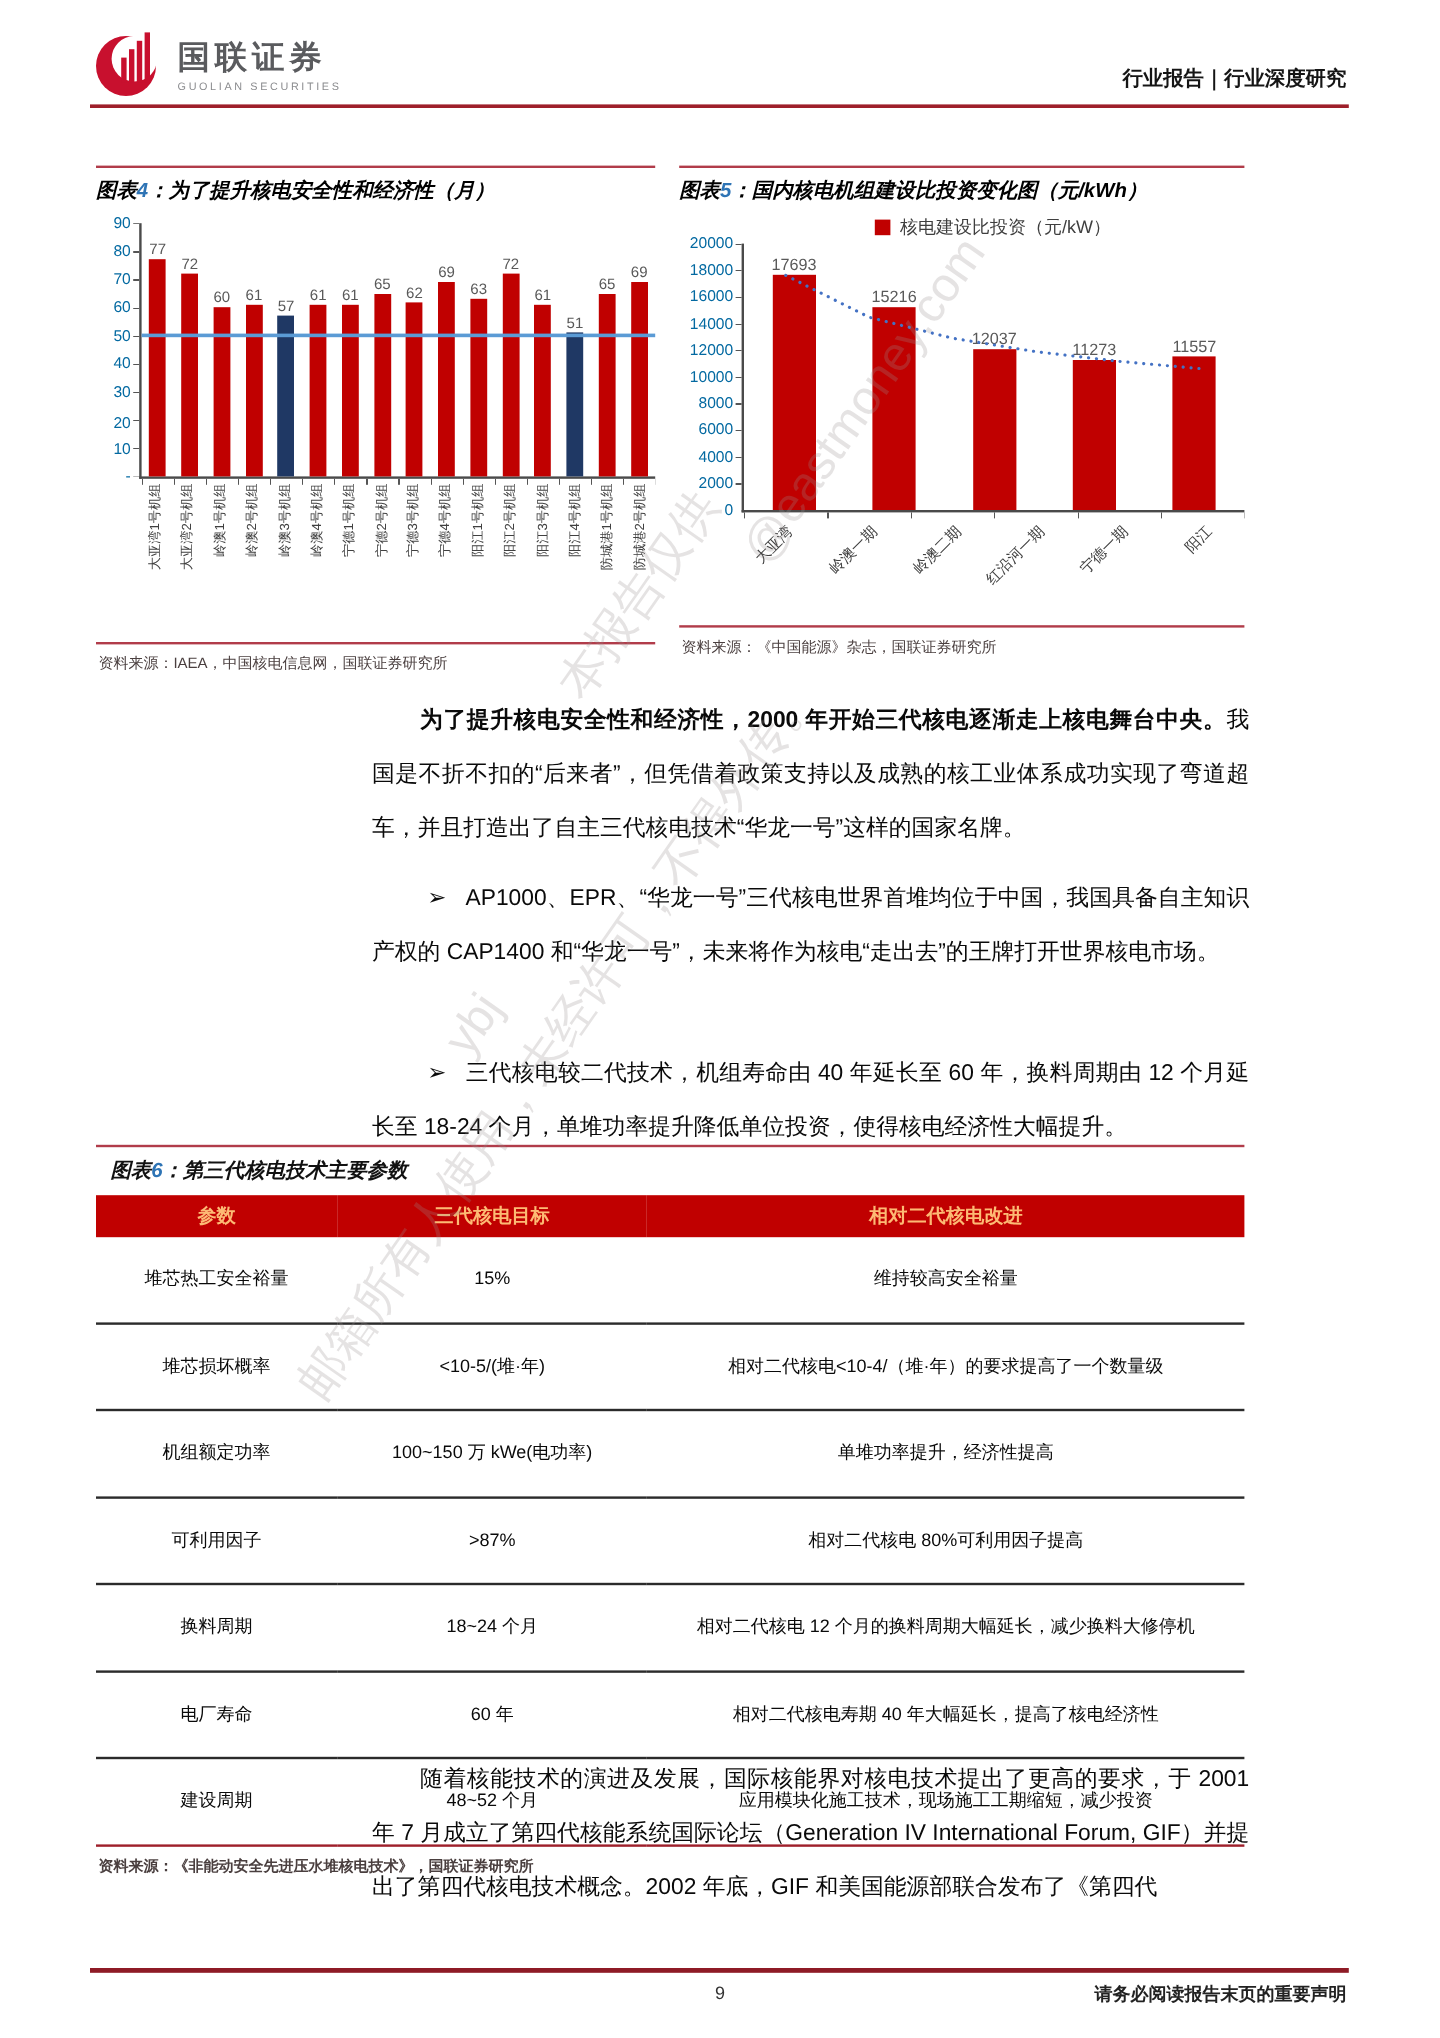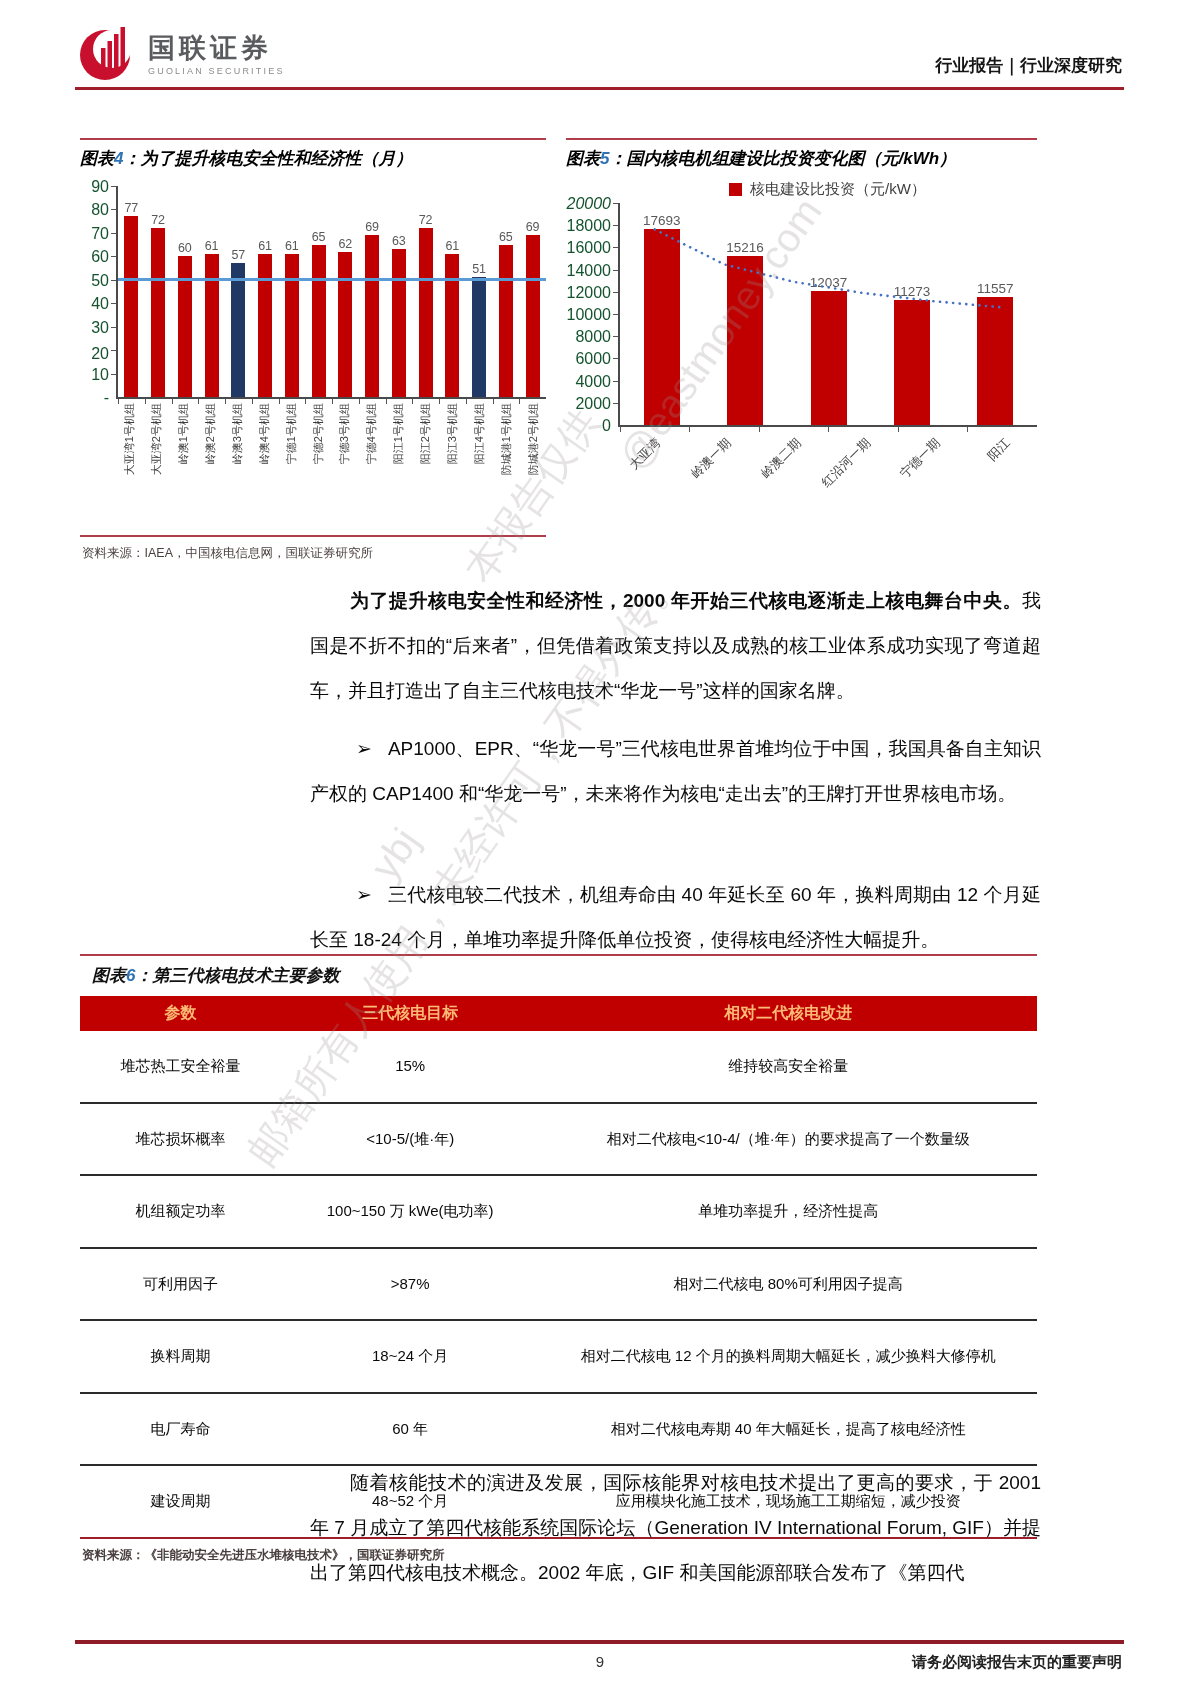--- a/index.html
+++ b/index.html
@@ -28,7 +28,7 @@
   .yaxis{position:relative;}
   #fig4 .yaxis{width:36px;height:211px;}
   #fig5 .yaxis{width:52px;height:222px;}
-  .ylab{position:absolute;right:7px;font-size:16px;color:#14532d;white-space:nowrap;}
+  .ylab{position:absolute;right:7px;font-size:13px;color:#0369a1;white-space:nowrap;}
   .plot{position:relative;flex:1;border-left:2px solid #4a4a4a;border-bottom:2px solid #4a4a4a;}
   #fig4 .plot{height:211px;}
   #fig5 .plot{height:222px;}

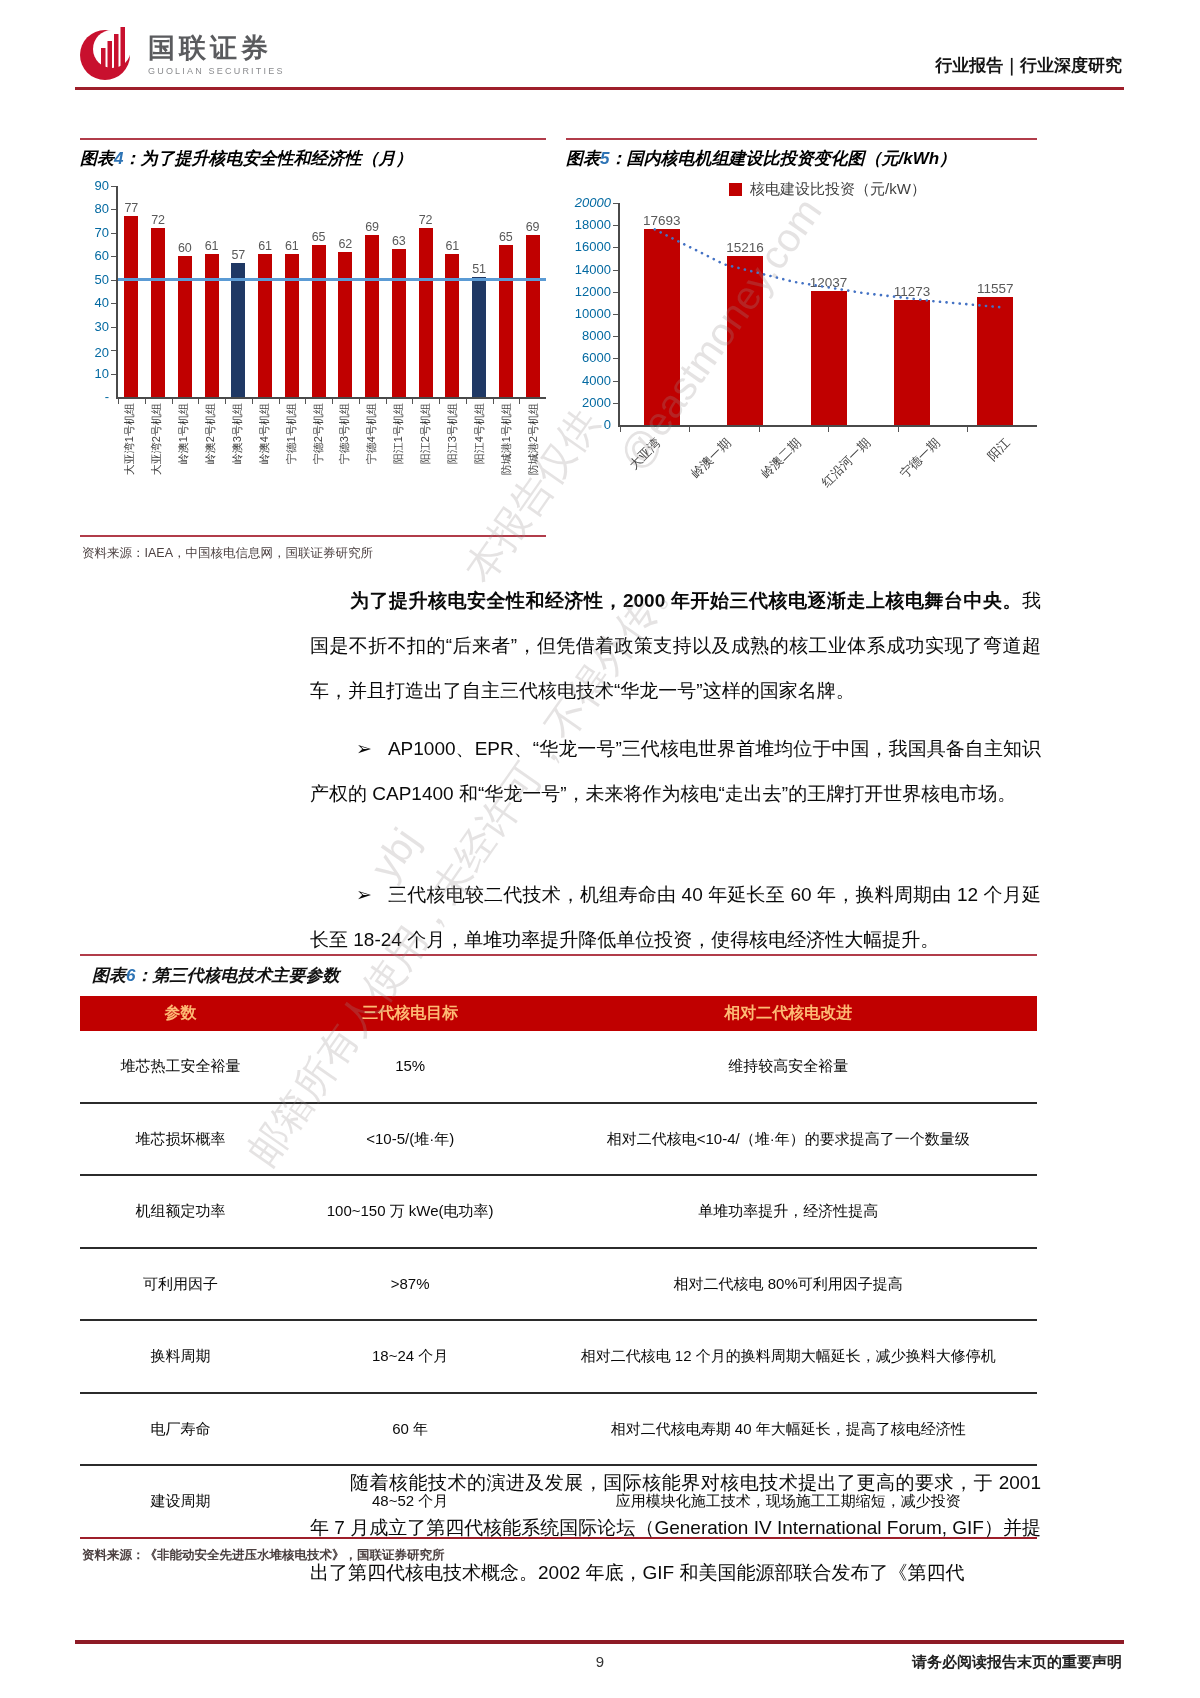--- a/index.html
+++ b/index.html
@@ -263,7 +263,7 @@
     </div>
     <div class="chart-wrap">
       <div class="yaxis">
-          <div class="ylab" style="top: -8px; font-style: italic;">20000</div>
+          <div class="ylab" style="top: -8px;">20000</div>
           <div class="ylab" style="top: 14.2px;">18000</div>
           <div class="ylab" style="top: 36.4px;">16000</div>
           <div class="ylab" style="top: 58.6px;">14000</div>

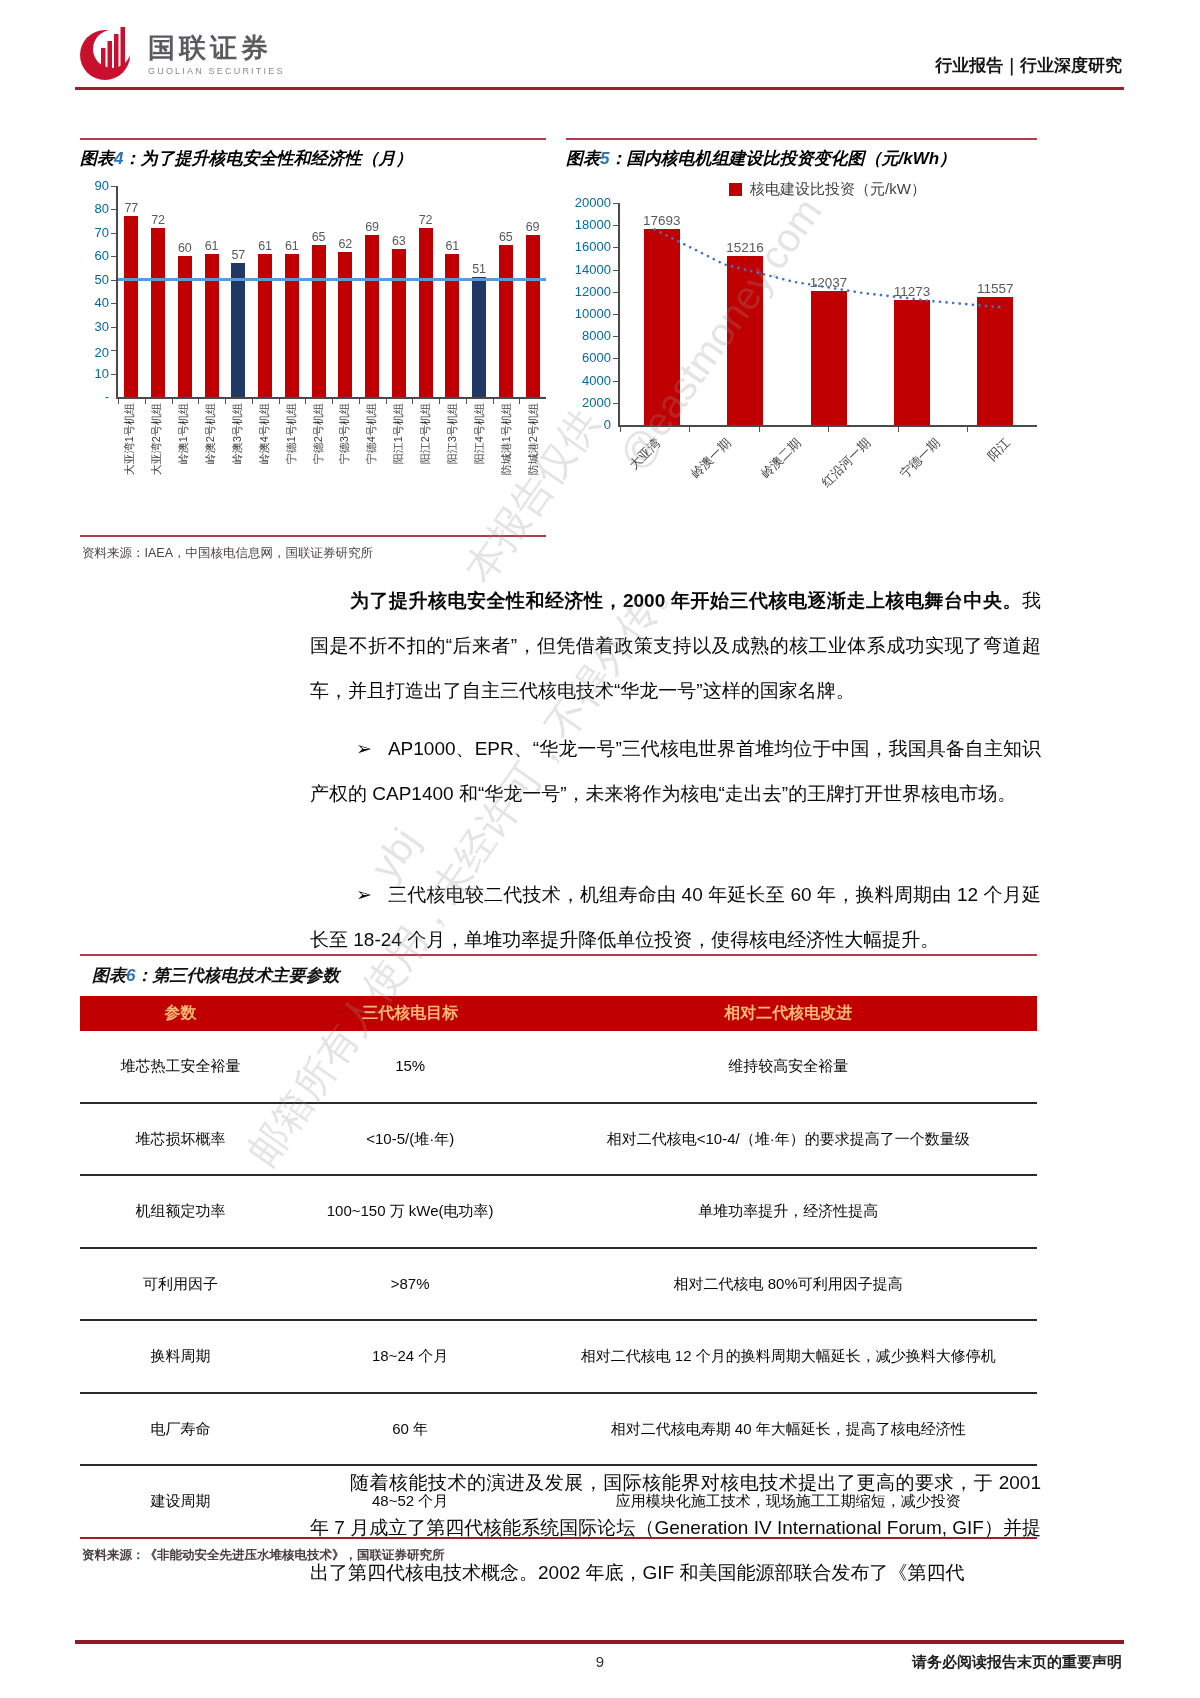--- a/index.html
+++ b/index.html
@@ -323,6 +323,7 @@
           <span>阳江</span>
         </div>
       </div>
+    <div class="fig-src">资料来源：《中国能源》杂志，国联证券研究所</div>
   </section>
 
   <p class="para indent" id="p1"><span class="b">为了提升核电安全性和经济性，2000 年开始三代核电逐渐走上核电舞台中央。</span><span>我国是不折不扣的“后来者”，但凭借着政策支持以及成熟的核工业体系成功实现了弯道超车，并且打造出了自主三代核电技术“华龙一号”这样的国家名牌。</span></p>

